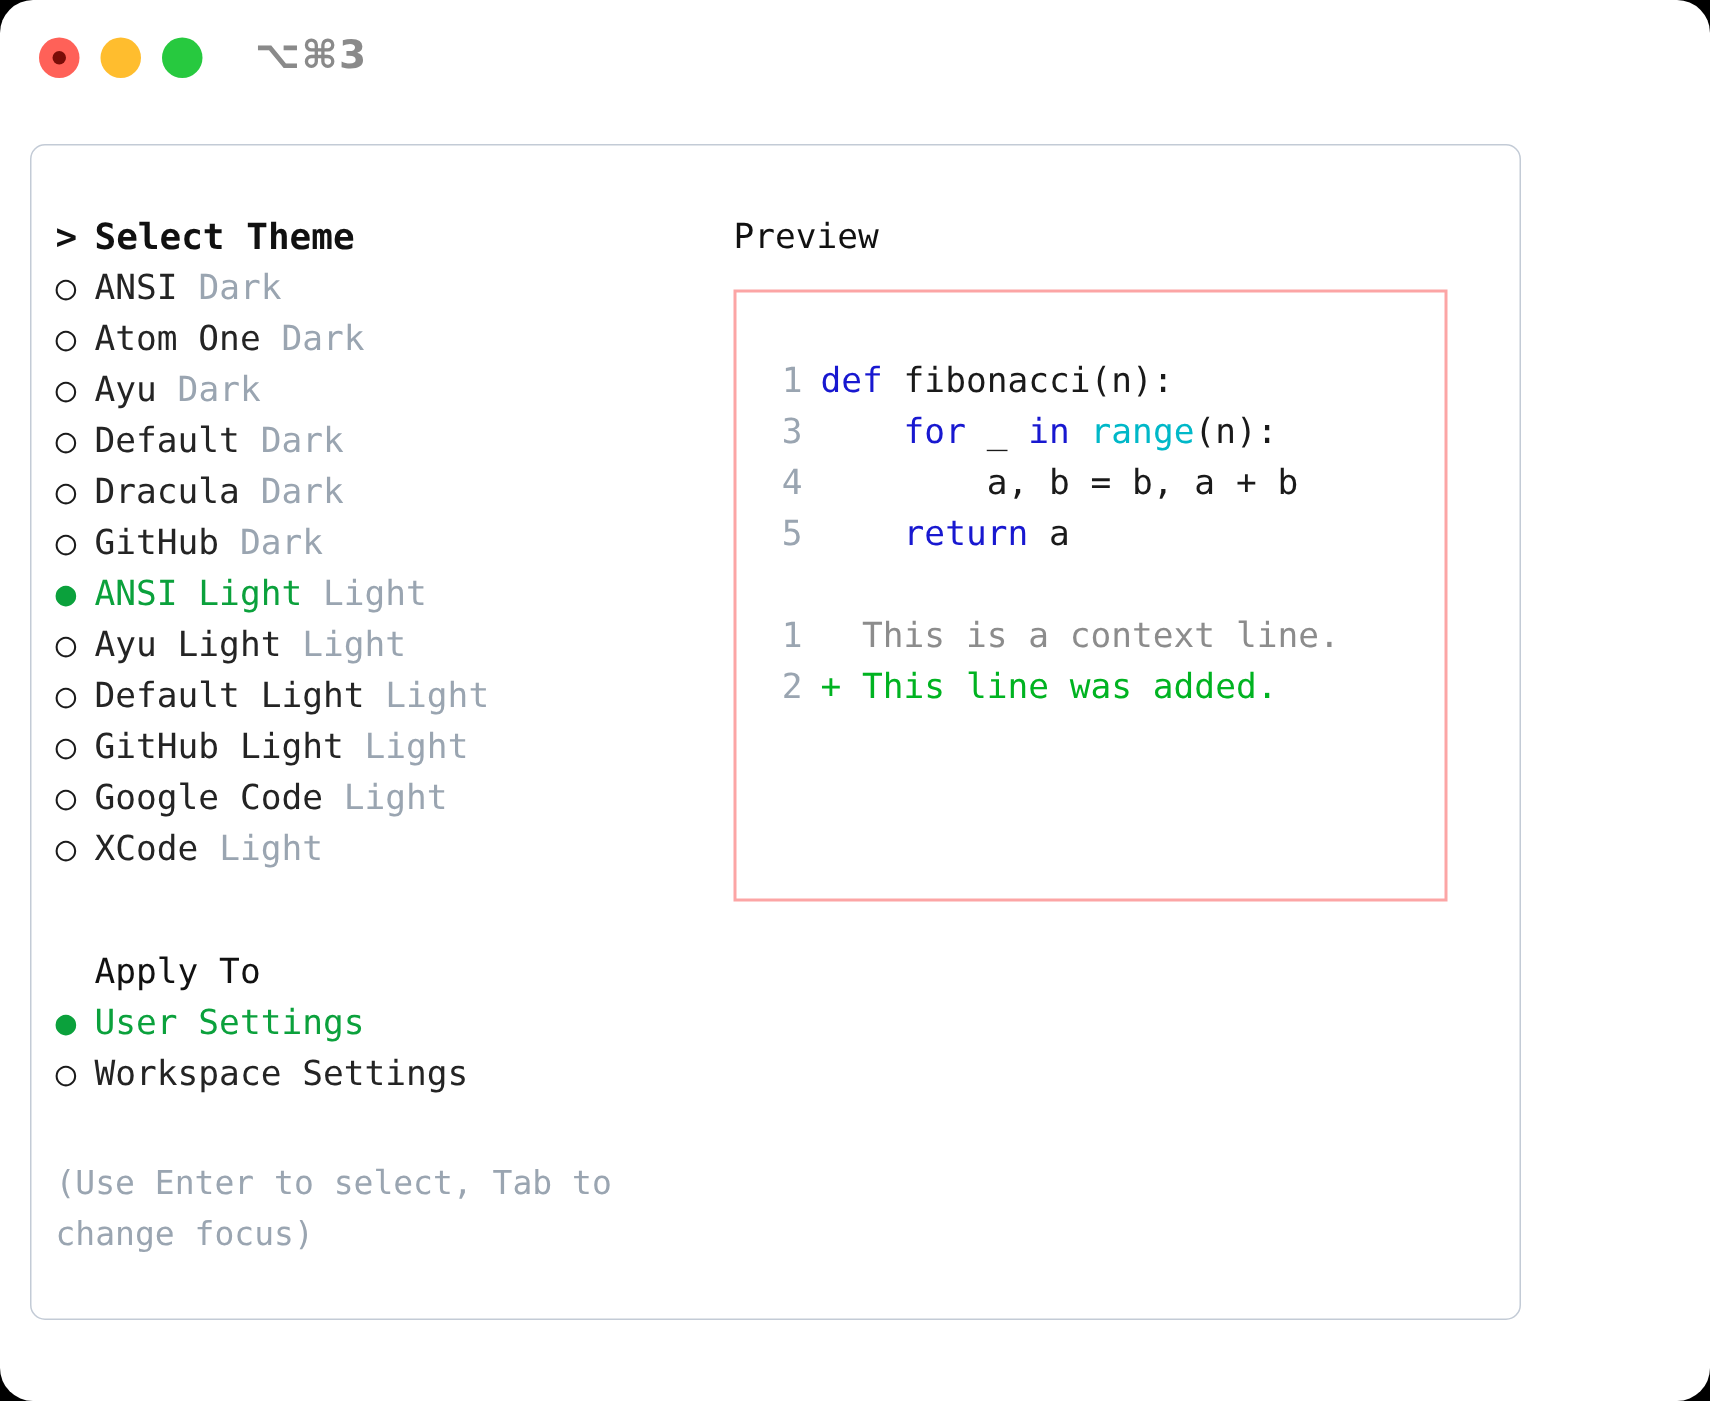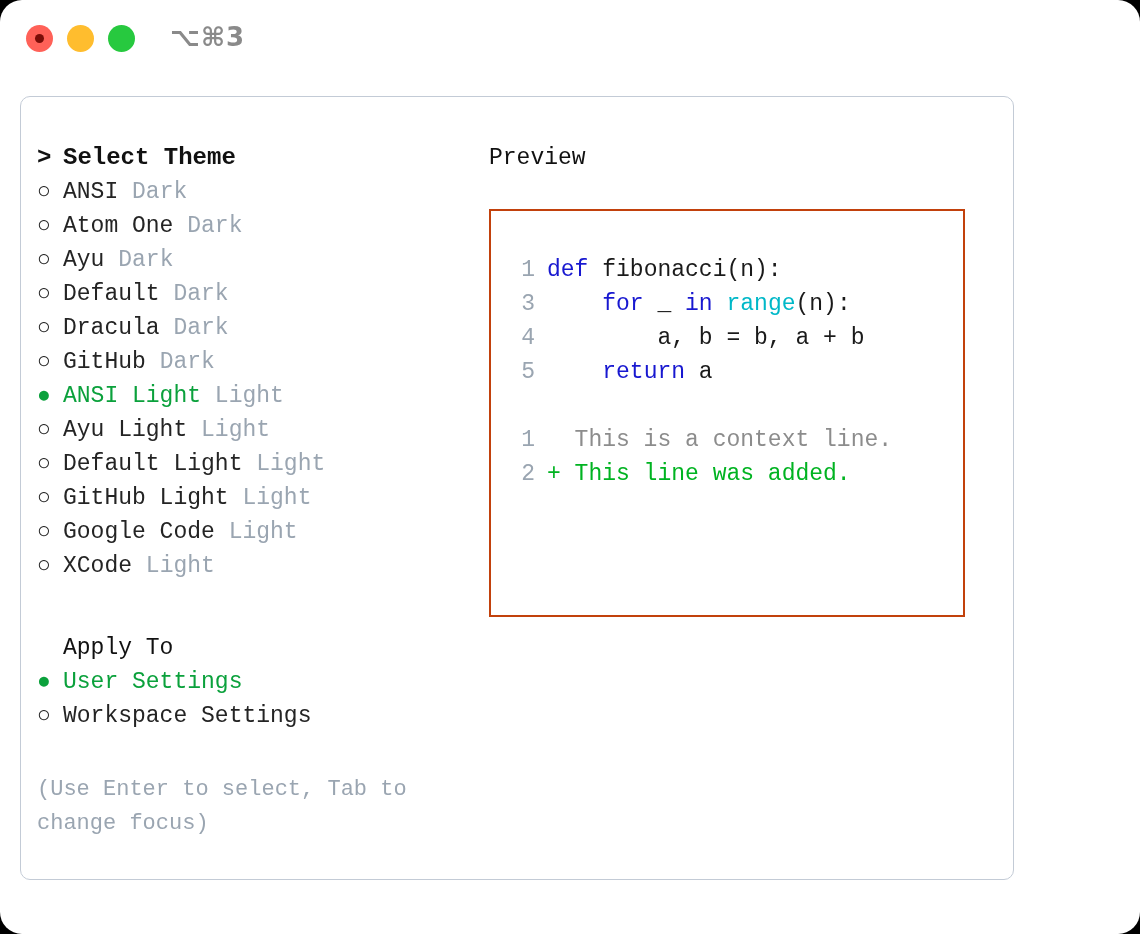--- a/index.html
+++ b/index.html
@@ -85,7 +85,6 @@
     border-radius: 10px;
     box-sizing: border-box;
     background: #ffffff;
-    font-family: Liberation Mono, monospace;
   }
 
   

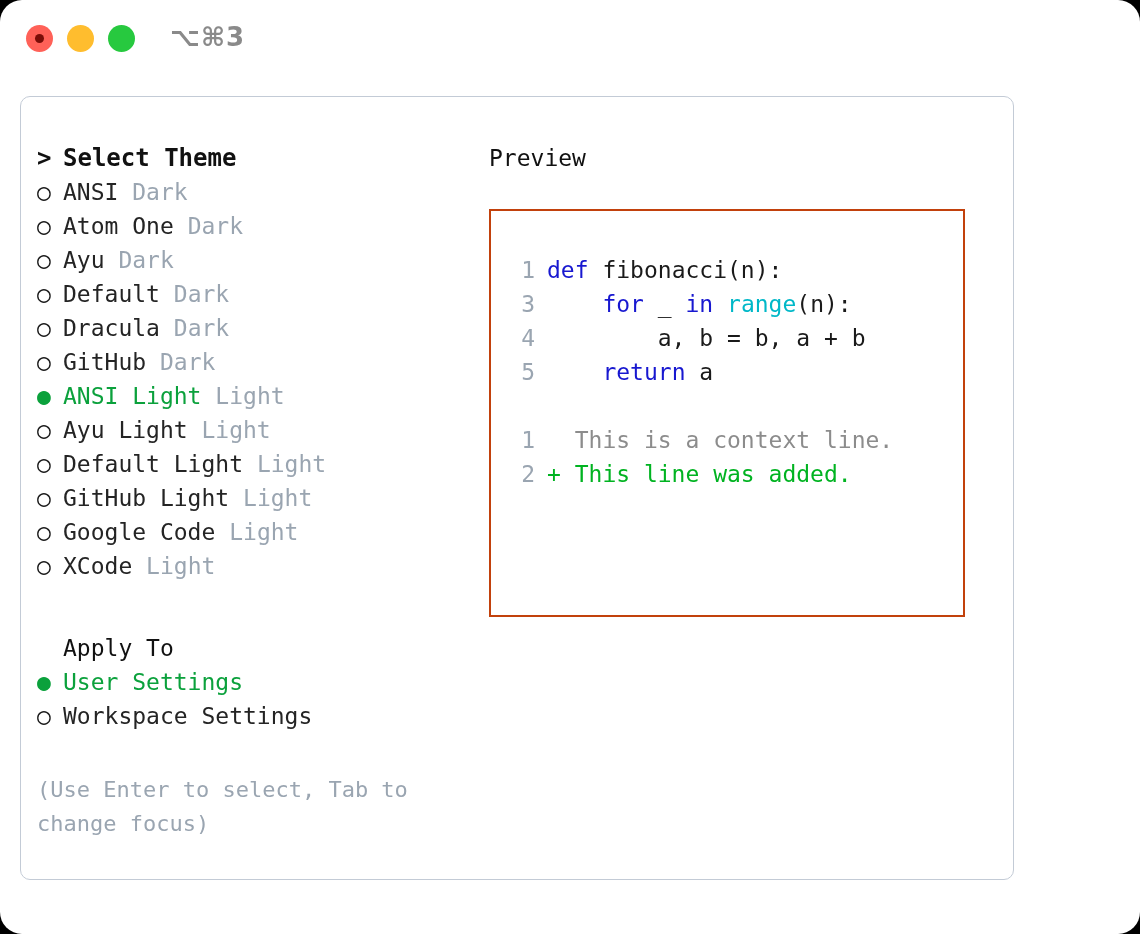--- a/index.html
+++ b/index.html
@@ -157,10 +157,10 @@
     white-space: pre;
   }
   #preview-box {
-    margin-top: 34px;
+    margin-top: 18px;
     width: 476px;
     height: 408px;
-    border: 2px solid #c2410c;
+    border: 2px solid #fca5a5;
     box-sizing: border-box;
     background: #ffffff;
     padding: 42px 0 0 0;

